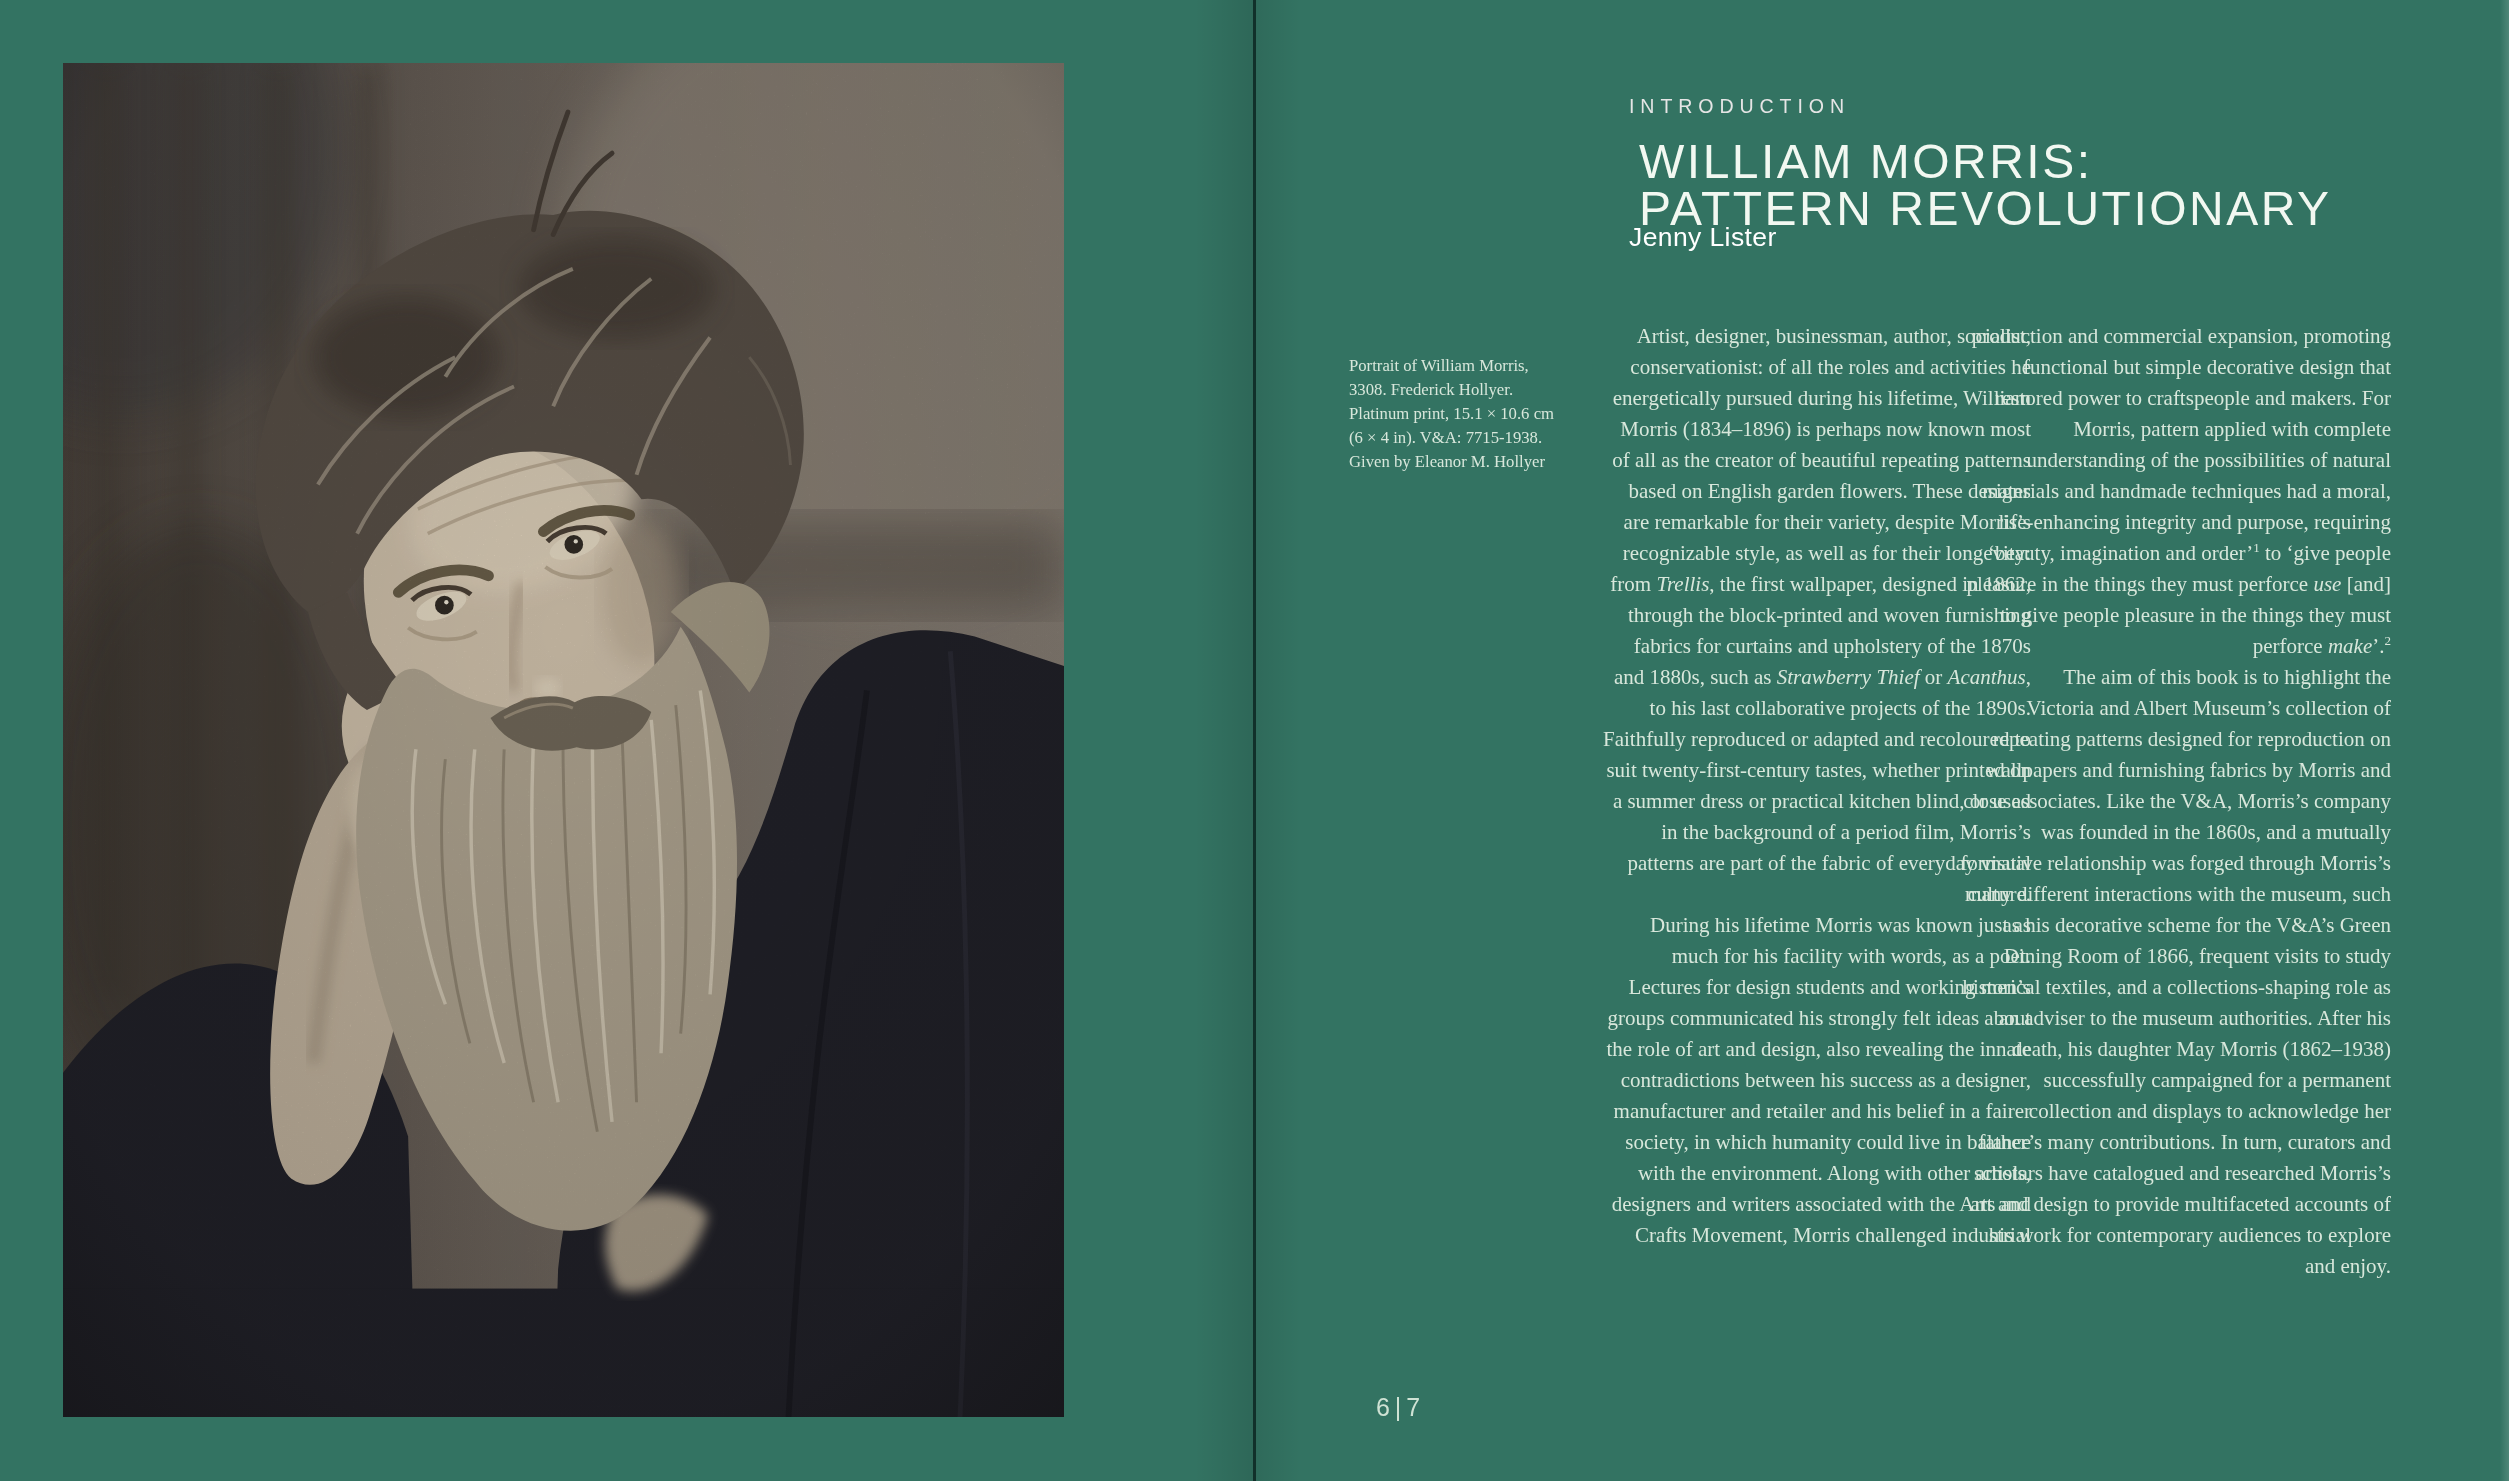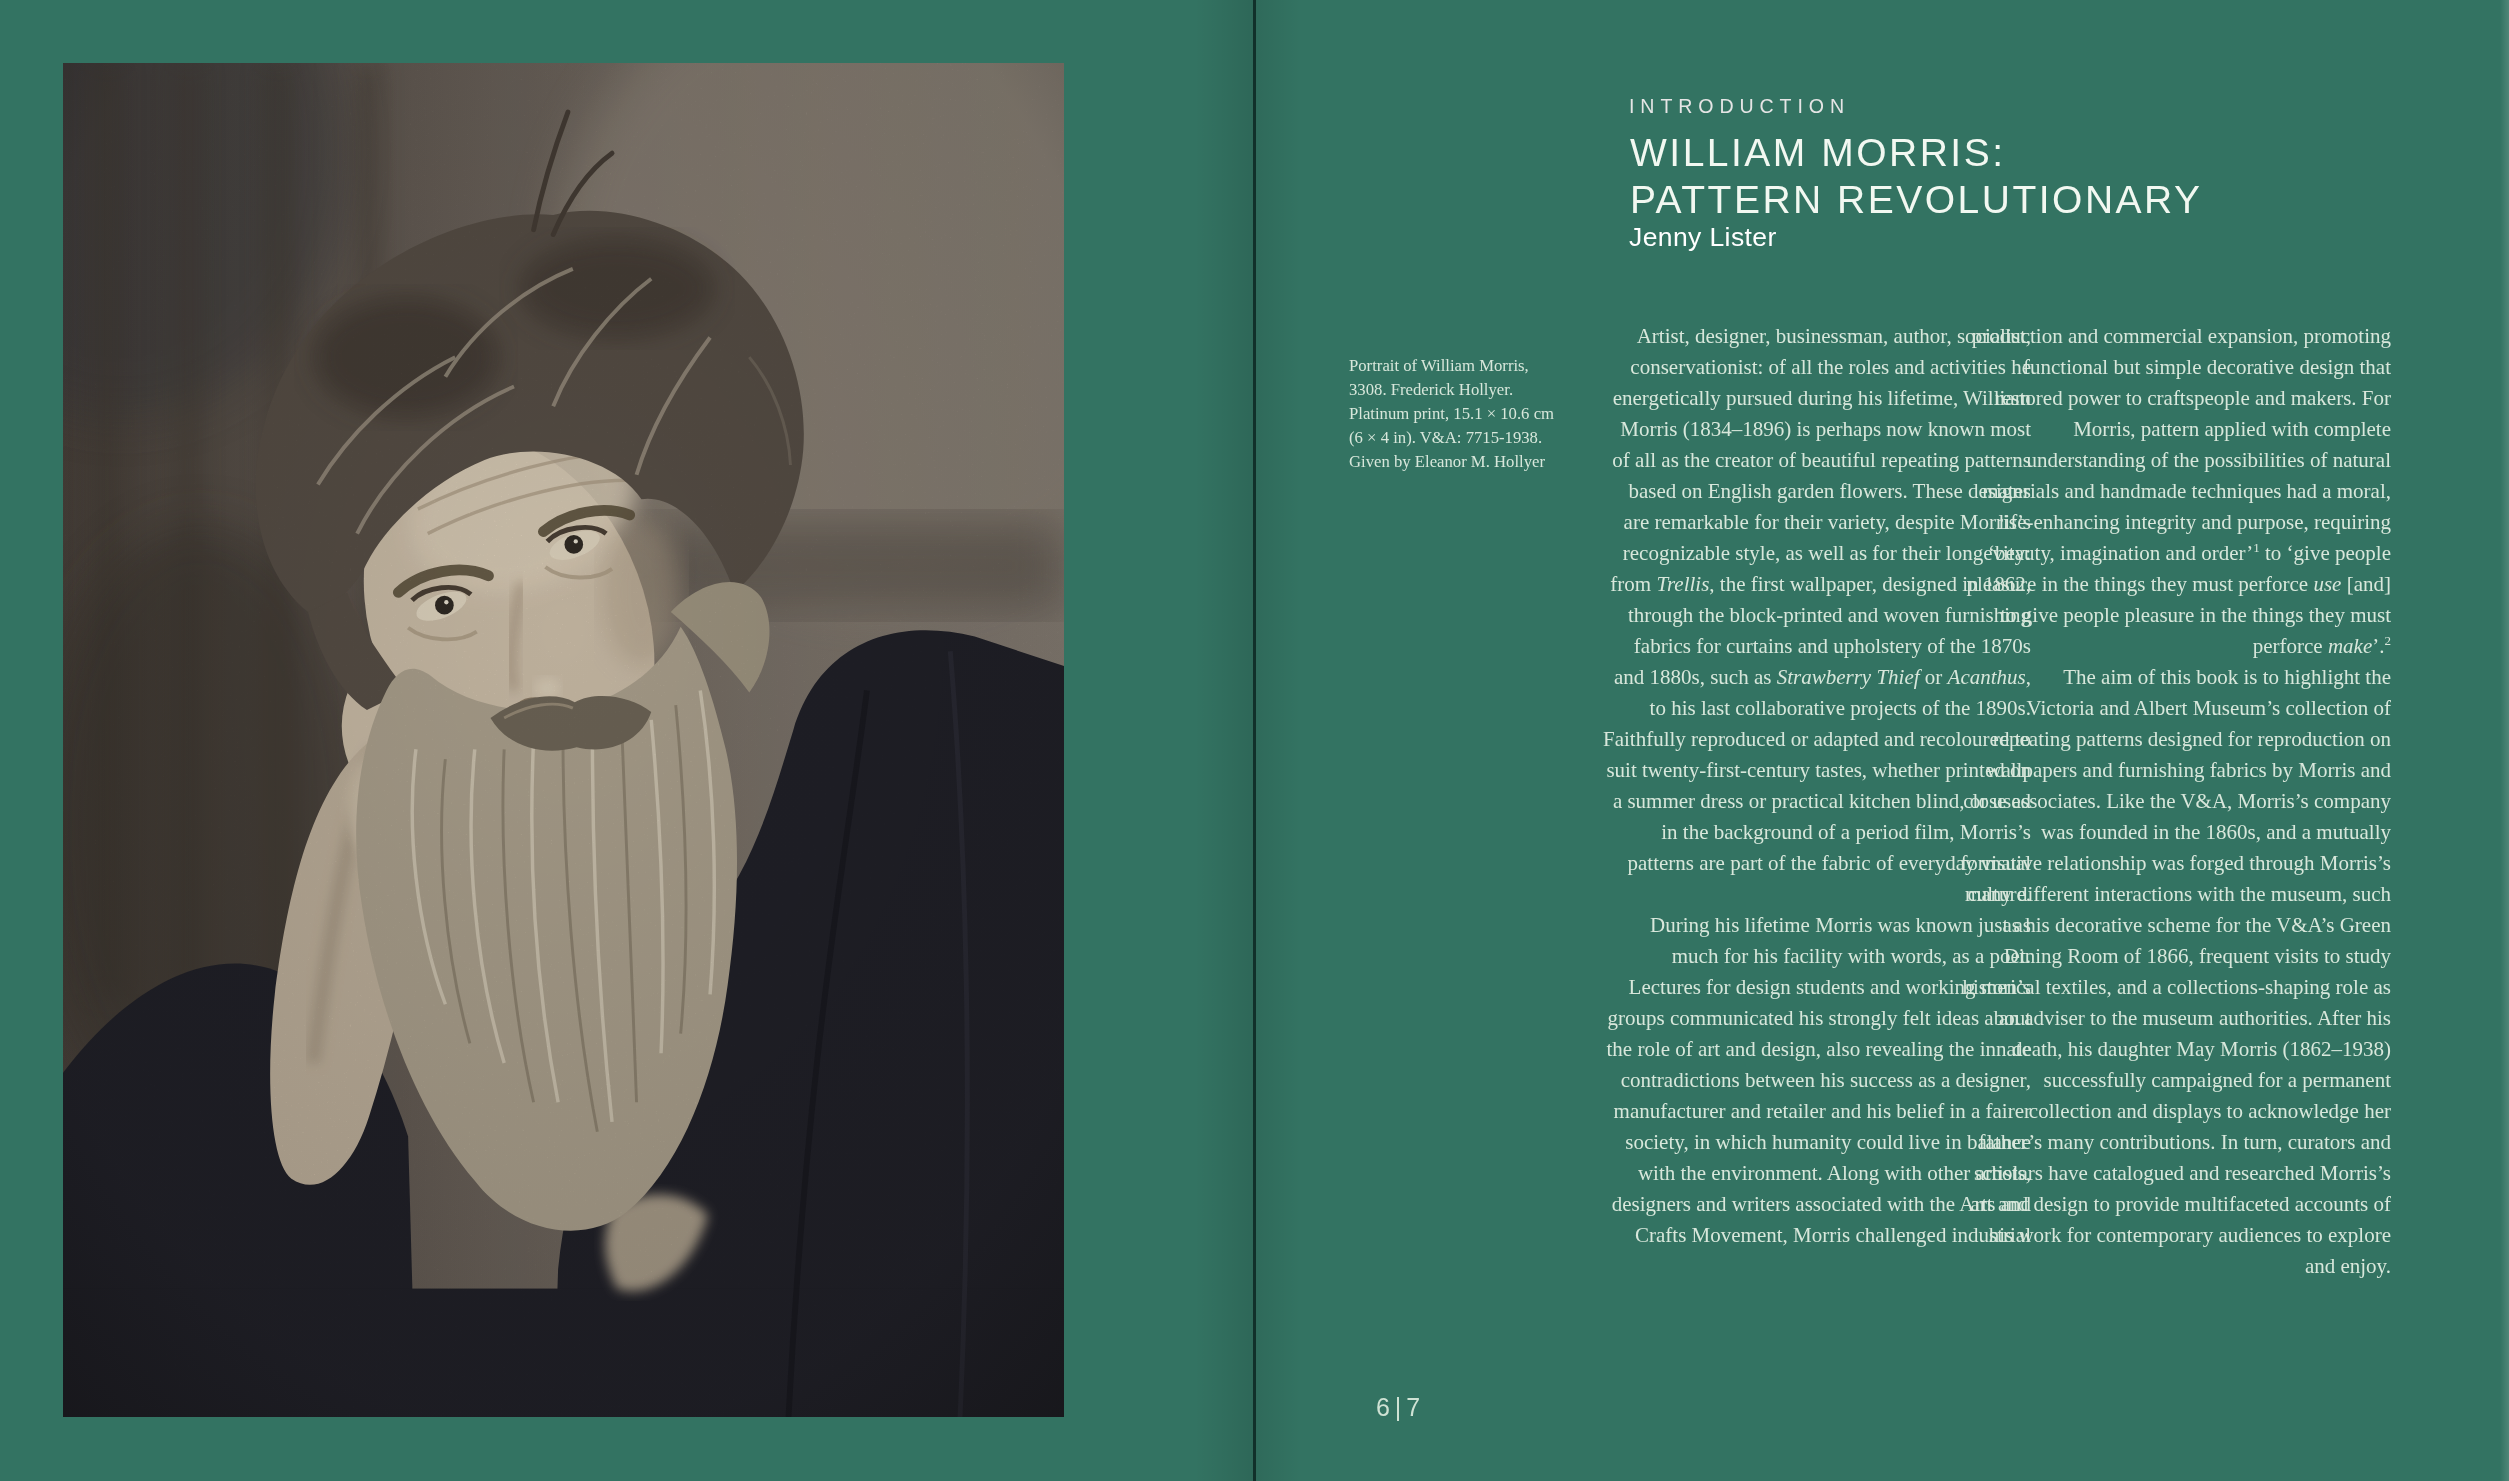--- a/index.html
+++ b/index.html
@@ -26,8 +26,8 @@
     letter-spacing:5.9px;color:#e5e5e5;white-space:nowrap;
   }
   .title{
-    position:absolute;left:1627px;top:126px;margin:3px;
-    font-family:"Liberation Sans",sans-serif;font-size:39px;font-weight:500;
+    position:absolute;left:1627px;top:126px;margin:12px;
+    font-family:"Liberation Sans",sans-serif;font-size:48px;font-weight:500;
     letter-spacing:2.5px;line-height:47px;color:#f2f8f1;white-space:nowrap;
   }
   .title .title-line{display:block;}

